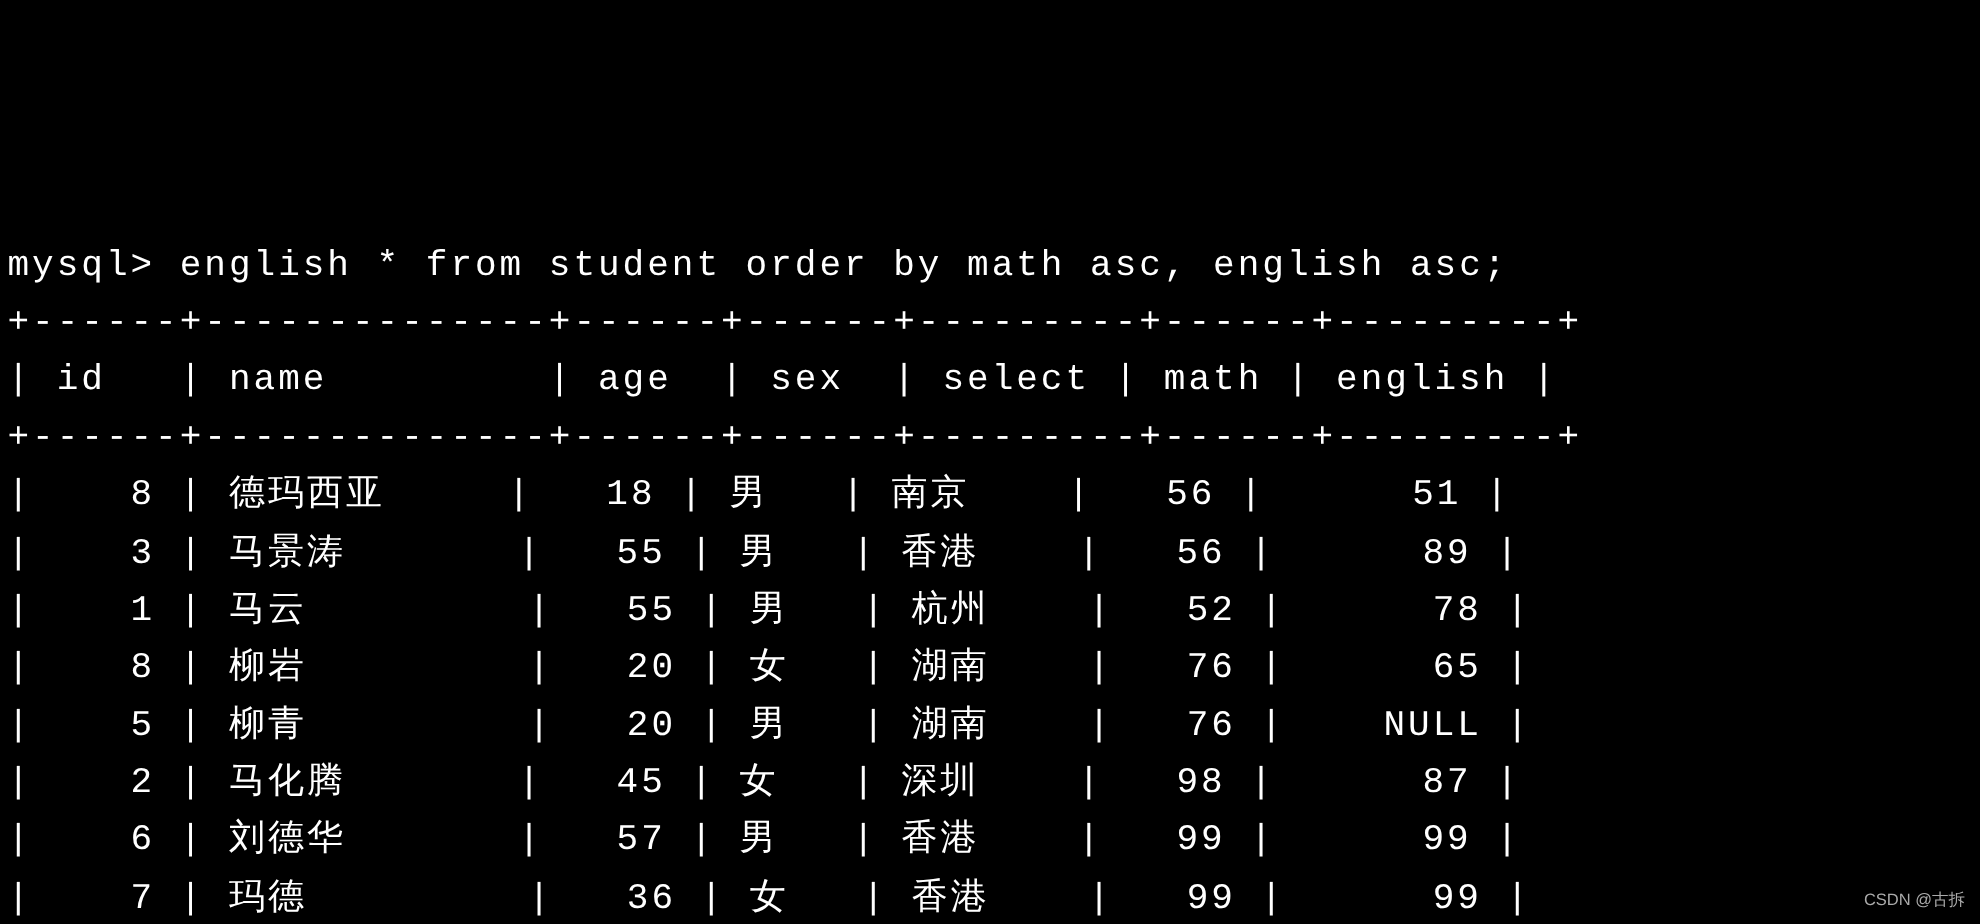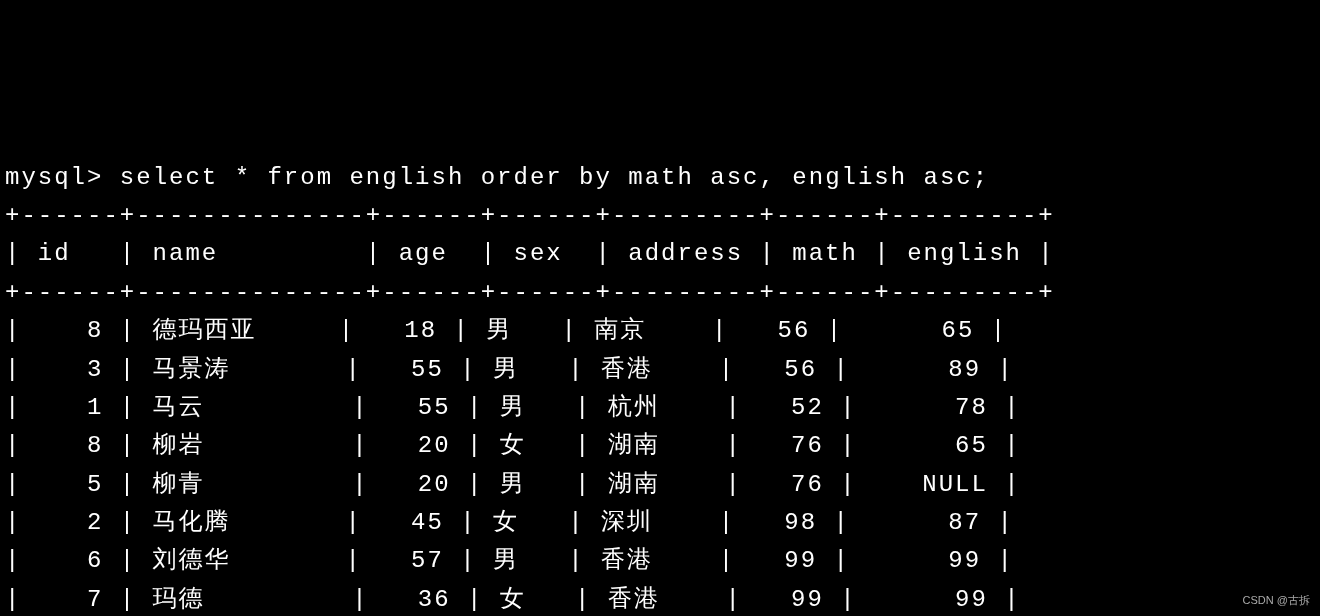--- a/index.html
+++ b/index.html
@@ -33,7 +33,7 @@
 
 
 
-<div><span>mysql&gt; </span><span>select * from english order by math asc, english asc;</span>
+<div><span>mysql&gt; </span><span>english * from student order by math asc, english asc;</span>
 <span>+------+--------------+------+------+---------+------+---------+</span>
 <span>| id   | name         | age  | sex  | address | math | english |</span>
 <span>+------+--------------+------+------+---------+------+---------+</span>

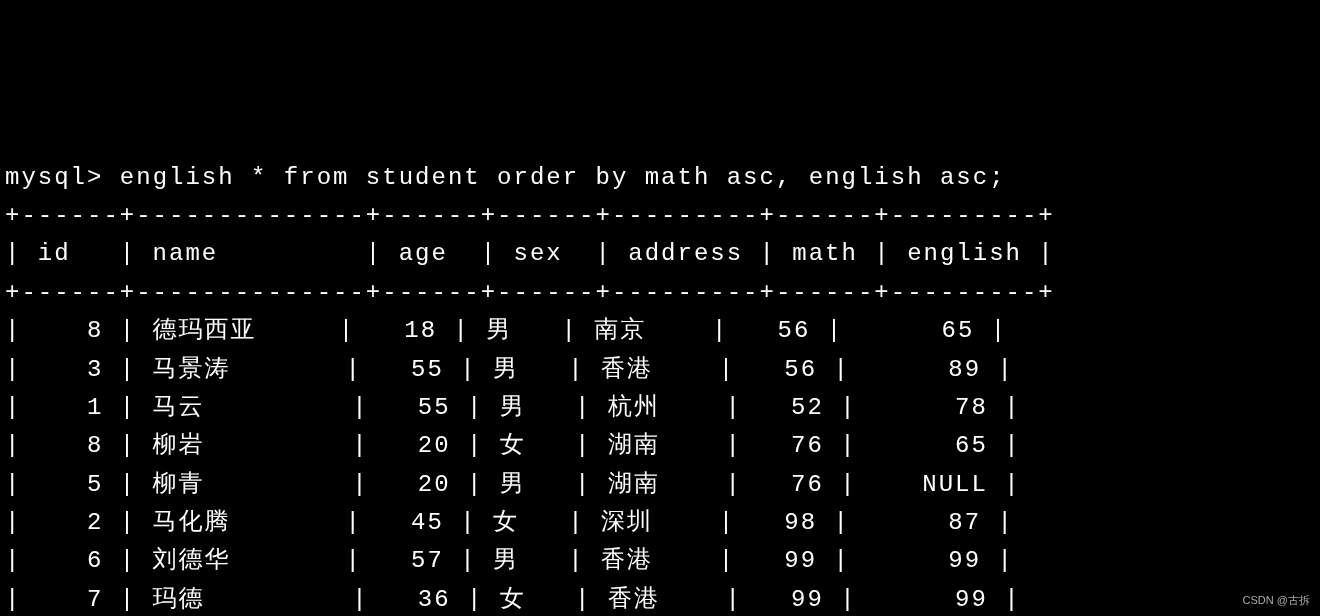--- a/index.html
+++ b/index.html
@@ -35,7 +35,7 @@
 
 <div><span>mysql&gt; </span><span>english * from student order by math asc, english asc;</span>
 <span>+------+--------------+------+------+---------+------+---------+</span>
-<span>| id   | name         | age  | sex  | address | math | english |</span>
+<span>| id   | name         | age  | sex  | select | math | english |</span>
 <span>+------+--------------+------+------+---------+------+---------+</span>
 <span>|    8 | 德玛西亚     |   18 | 男   | 南京    |   56 |      65 |</span>
 <span>|    3 | 马景涛       |   55 | 男   | 香港    |   56 |      89 |</span>

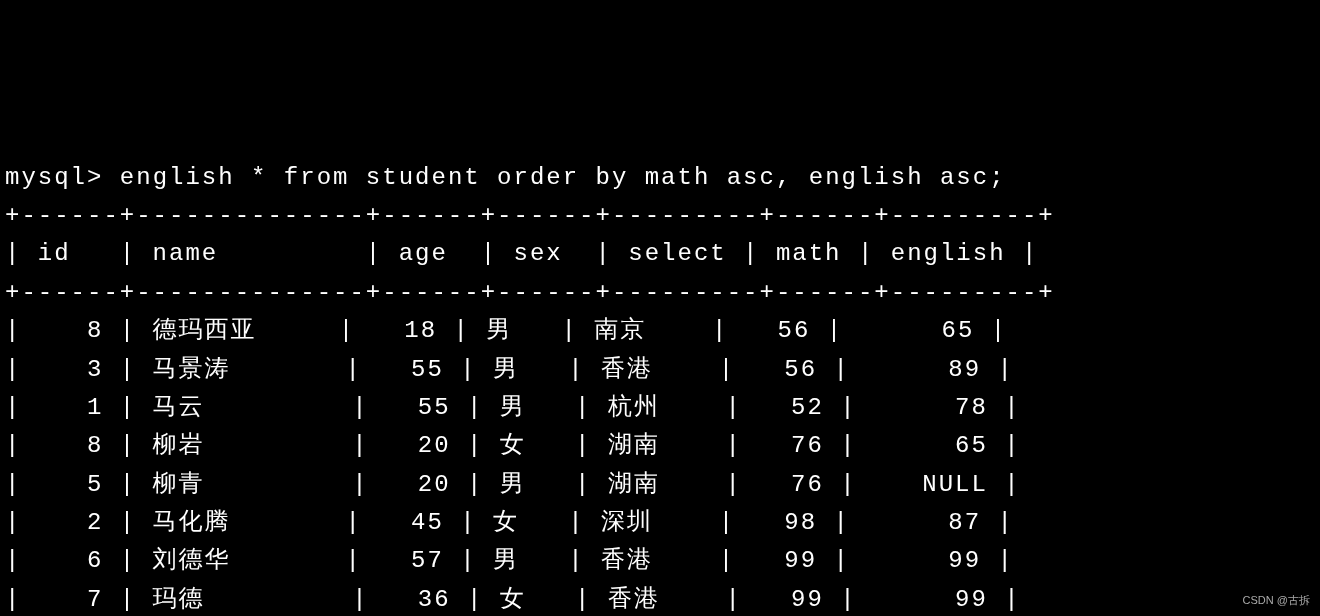--- a/index.html
+++ b/index.html
@@ -37,7 +37,7 @@
 <span>+------+--------------+------+------+---------+------+---------+</span>
 <span>| id   | name         | age  | sex  | select | math | english |</span>
 <span>+------+--------------+------+------+---------+------+---------+</span>
-<span>|    8 | 德玛西亚     |   18 | 男   | 南京    |   56 |      65 |</span>
+<span>|    8 | 德玛西亚     |   18 | 男   | 南京    |   56 |      51 |</span>
 <span>|    3 | 马景涛       |   55 | 男   | 香港    |   56 |      89 |</span>
 <span>|    1 | 马云         |   55 | 男   | 杭州    |   52 |      78 |</span>
 <span>|    8 | 柳岩         |   20 | 女   | 湖南    |   76 |      65 |</span>

